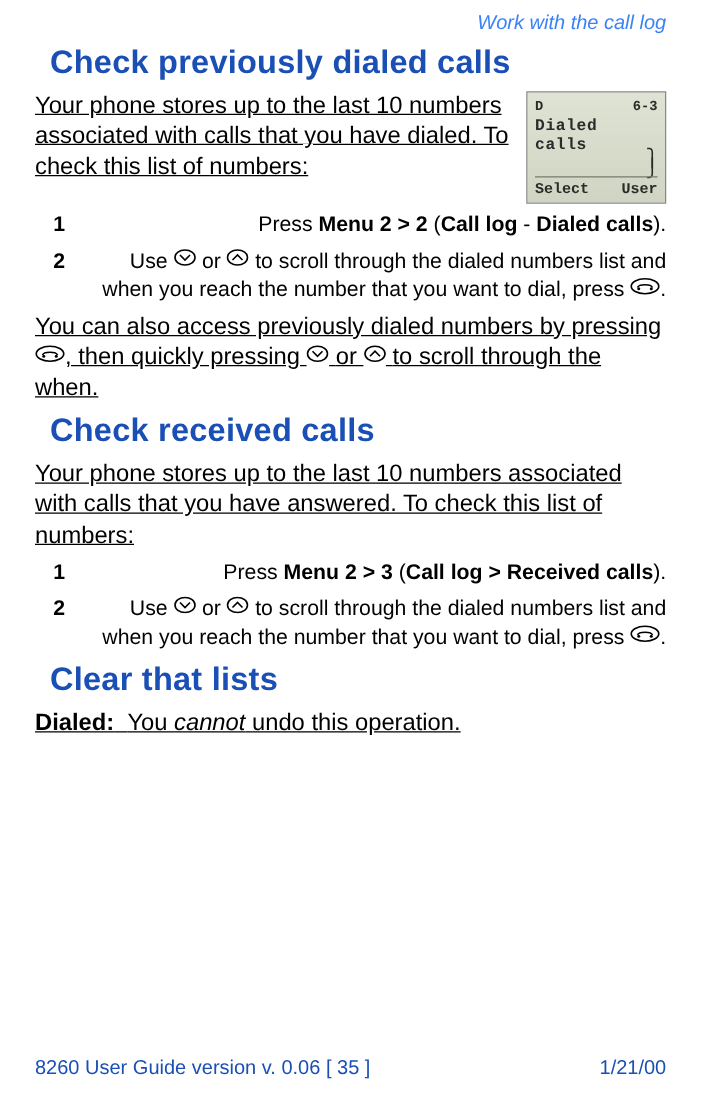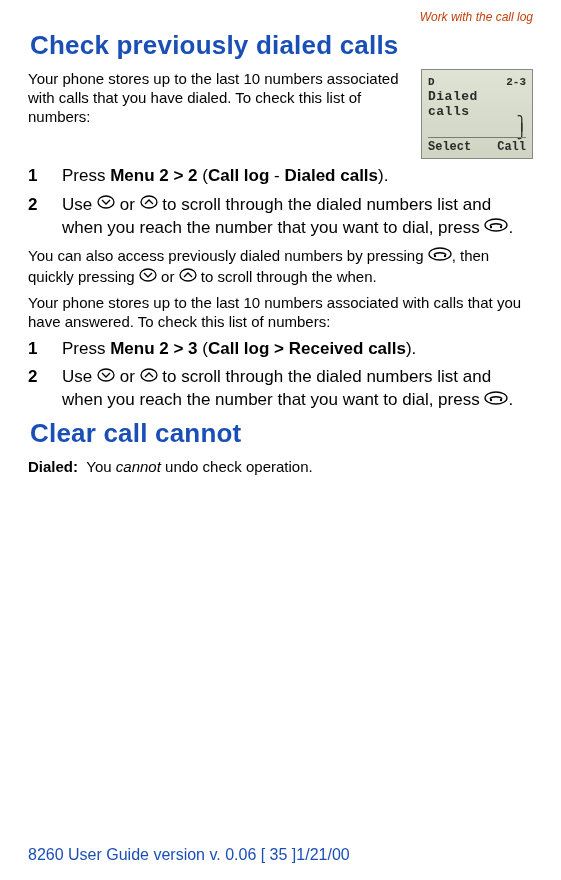--- a/index.html
+++ b/index.html
@@ -19,9 +19,9 @@
   }
   .running-head {
     text-align: right;
-    color: #c2410c;
+    color: #3b82f6;
     font-style: italic;
-    font-size: 12px;
+    font-size: 16px;
     margin-bottom: 6px;
   }
   h2.section {

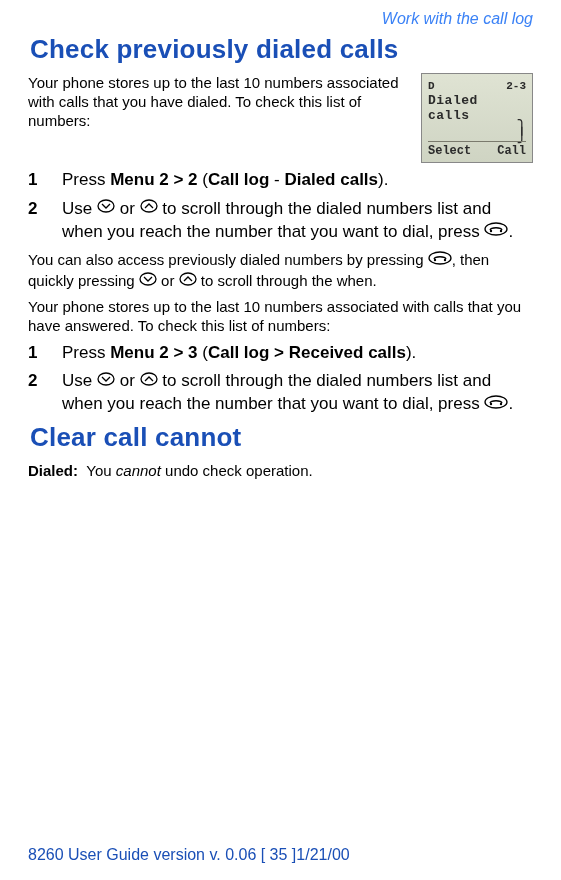--- a/index.html
+++ b/index.html
@@ -28,7 +28,7 @@
     color: #1a4fb6;
     font-size: 26px;
     font-weight: 700;
-    margin: 4px 0 8px 2px;
+    margin: 4px 0 8px 12px;
     letter-spacing: 0.2px;
   }
   p.body {

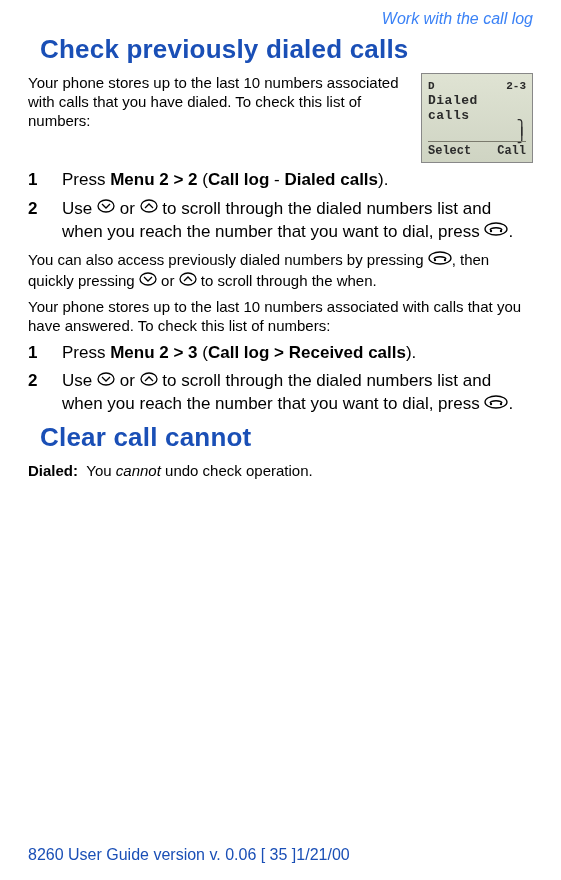--- a/index.html
+++ b/index.html
@@ -32,10 +32,11 @@
     letter-spacing: 0.2px;
   }
   p.body {
-    font-size: 15px;
+    font-size: 19px;
     line-height: 1.28;
     margin: 6px 0;
     font-weight: 400;
+    text-decoration: underline;
   }
   .intro-row {
     display: flex;

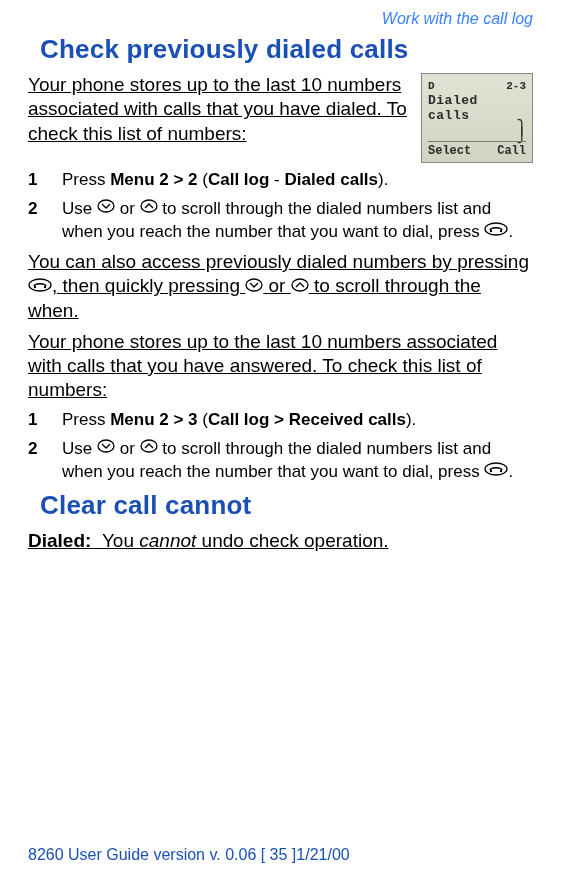--- a/index.html
+++ b/index.html
@@ -120,7 +120,7 @@
     <div class="lcd-box">
       <div class="lcd-top">
         <span>D</span>
-        <span>2-3</span>
+        <span>6-3</span>
       </div>
       <div class="lcd-mid">Dialed calls</div>
       <div class="lcd-bracket">⎫<br>⎭</div>

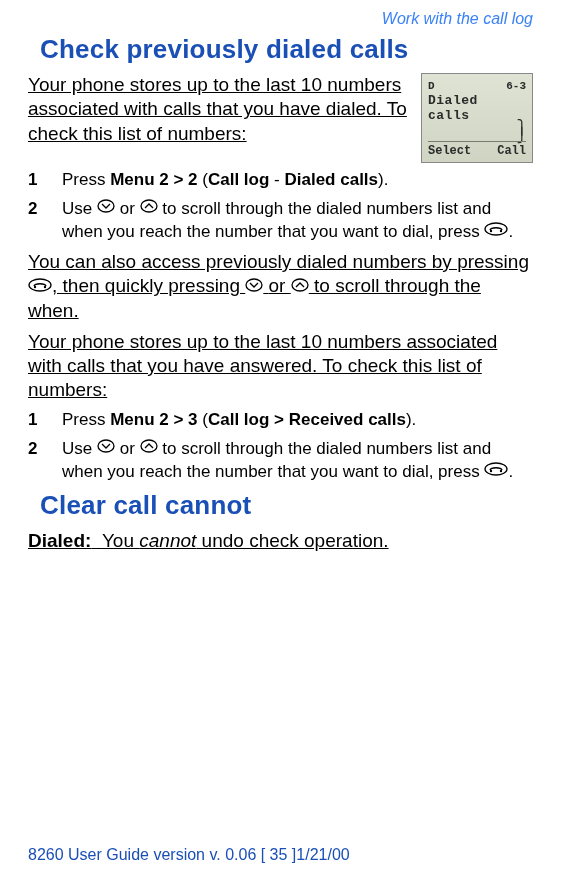--- a/index.html
+++ b/index.html
@@ -126,7 +126,7 @@
       <div class="lcd-bracket">⎫<br>⎭</div>
       <div class="lcd-bot">
         <span>Select</span>
-        <span>Call</span>
+        <span>User</span>
       </div>
     </div>
   </div>

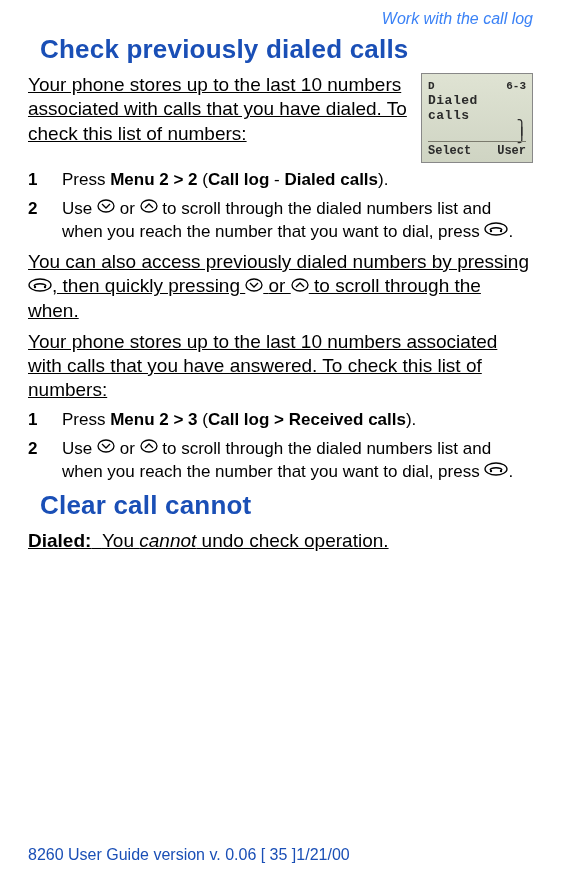--- a/index.html
+++ b/index.html
@@ -68,6 +68,7 @@
     padding: 0;
     margin: 4px 0;
     counter-reset: step;
+    text-align: right;
   }
   ol.steps > li {
     counter-increment: step;

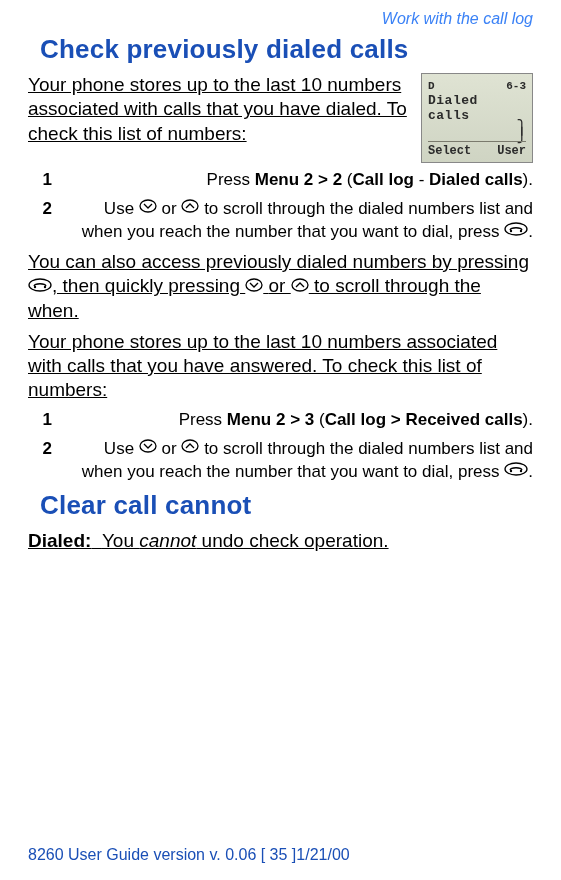--- a/index.html
+++ b/index.html
@@ -189,6 +189,7 @@
     <span class="frag"> to scroll through the when.</span>
   </p>
 
+  <h2 class="section">Check received calls</h2>
   <p class="body">Your phone stores up to the last 10 numbers associated with calls that you have answered. To check this list of numbers:</p>
 
   <ol class="steps">

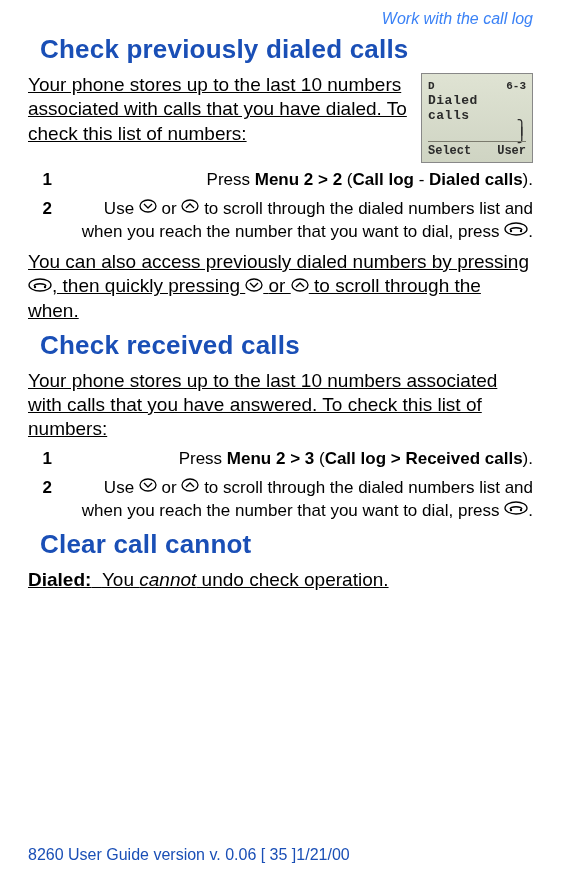--- a/index.html
+++ b/index.html
@@ -223,7 +223,7 @@
     </li>
   </ol>
 
-  <h2 class="section">Clear call cannot</h2>
+  <h2 class="section">Clear that lists</h2>
 
   <p class="body warn-row">
     <span class="label">Dialed:</span>&nbsp;&nbsp;<span class="frag">You </span><span class="frag i">cannot</span><span class="frag"> undo check operation.</span>

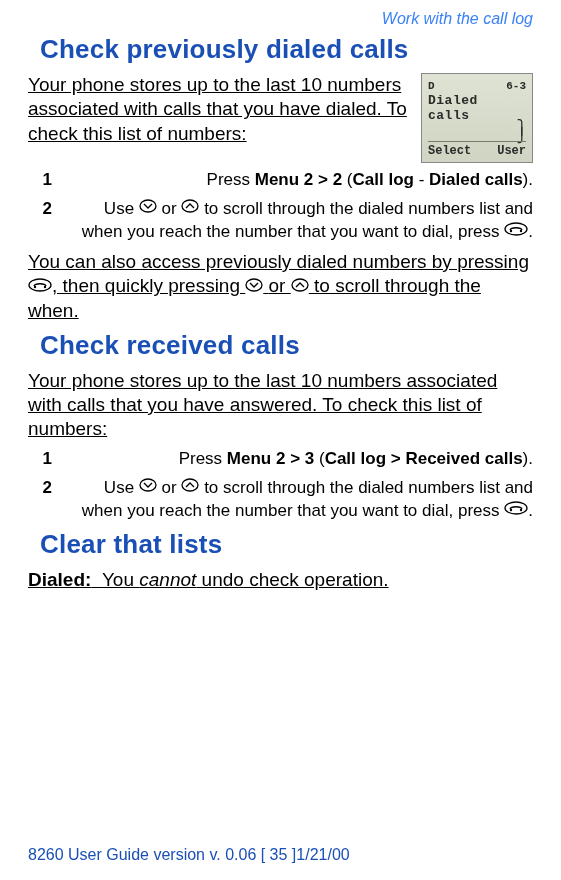--- a/index.html
+++ b/index.html
@@ -226,7 +226,7 @@
   <h2 class="section">Clear that lists</h2>
 
   <p class="body warn-row">
-    <span class="label">Dialed:</span>&nbsp;&nbsp;<span class="frag">You </span><span class="frag i">cannot</span><span class="frag"> undo check operation.</span>
+    <span class="label">Dialed:</span>&nbsp;&nbsp;<span class="frag">You </span><span class="frag i">cannot</span><span class="frag"> undo this operation.</span>
   </p>
 </div>
 

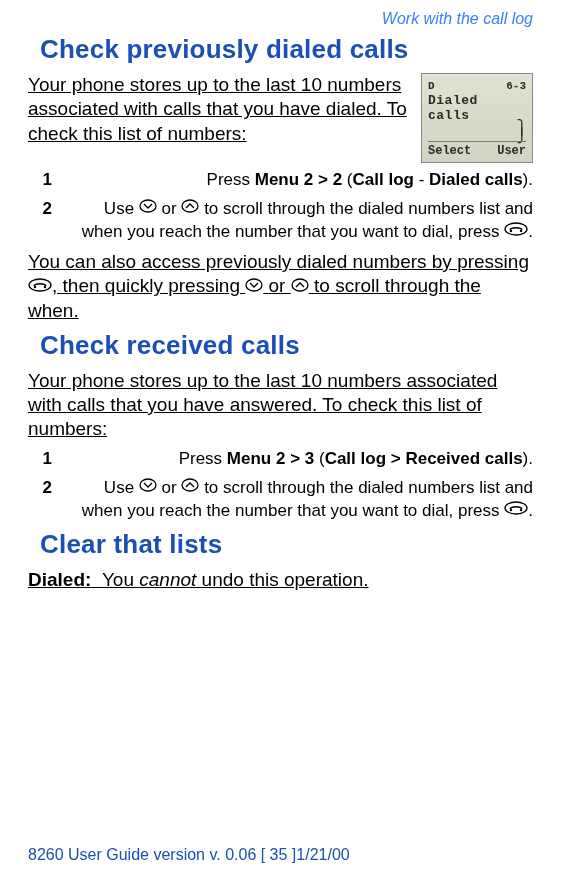--- a/index.html
+++ b/index.html
@@ -102,6 +102,7 @@
     left: 28px;
     right: 28px;
     display: flex;
+    justify-content: space-between;
     color: #1a4fb6;
     font-size: 16px;
   }

